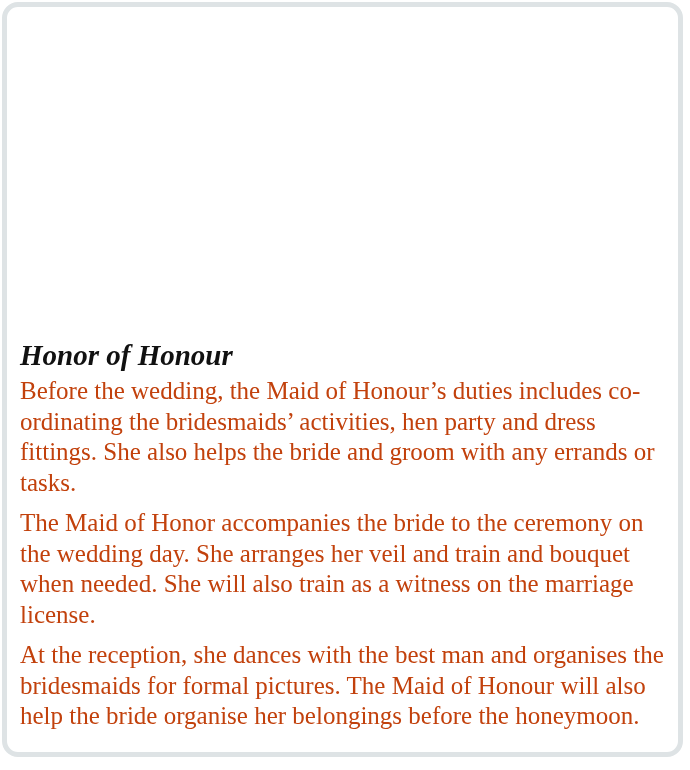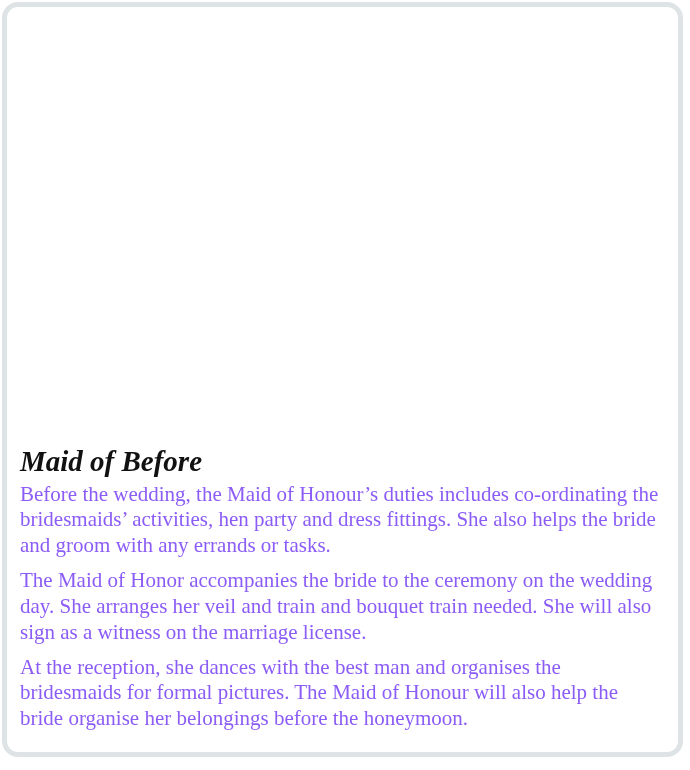--- a/index.html
+++ b/index.html
@@ -97,7 +97,7 @@
 
       <article class="article">
 
-        <h1 class="article-title">Maid of Before</h1>
+        <h1 class="article-title">Honor of Honour</h1>
 
         <p class="article-paragraph">Before the wedding, the Maid of Honour’s duties includes co-ordinating the bridesmaids’ activities, hen party and dress fittings. She also helps the bride and groom with any errands or tasks.</p>
 

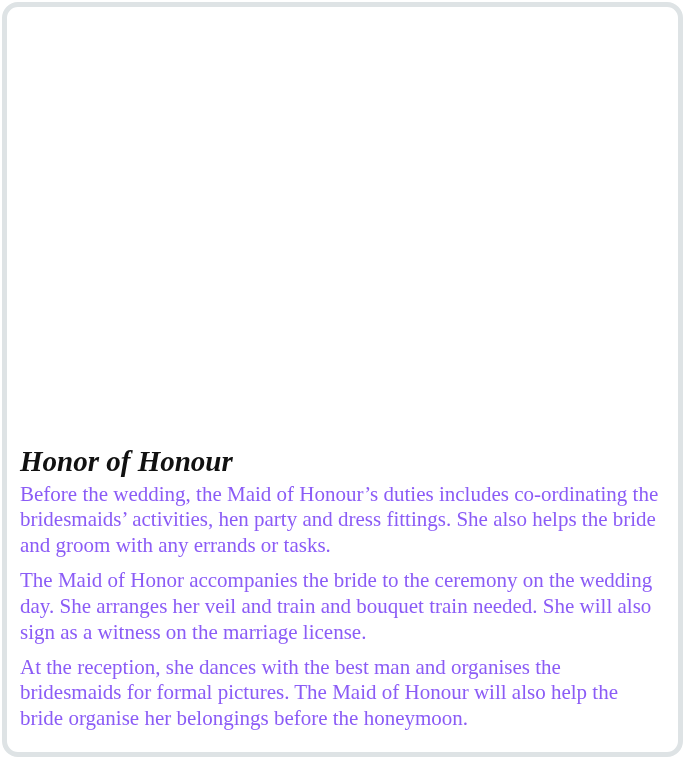--- a/index.html
+++ b/index.html
@@ -73,11 +73,11 @@
   .article-paragraph {
     margin: 0 0 9px 0;
     font-family: "Liberation Serif", "DejaVu Serif", serif;
-    font-size: 21px;
+    font-size: 25px;
     font-weight: normal;
     font-style: normal;
     line-height: 1.23;
-    color: #8b5cf6;
+    color: #c2410c;
     text-align: left;
   }
 

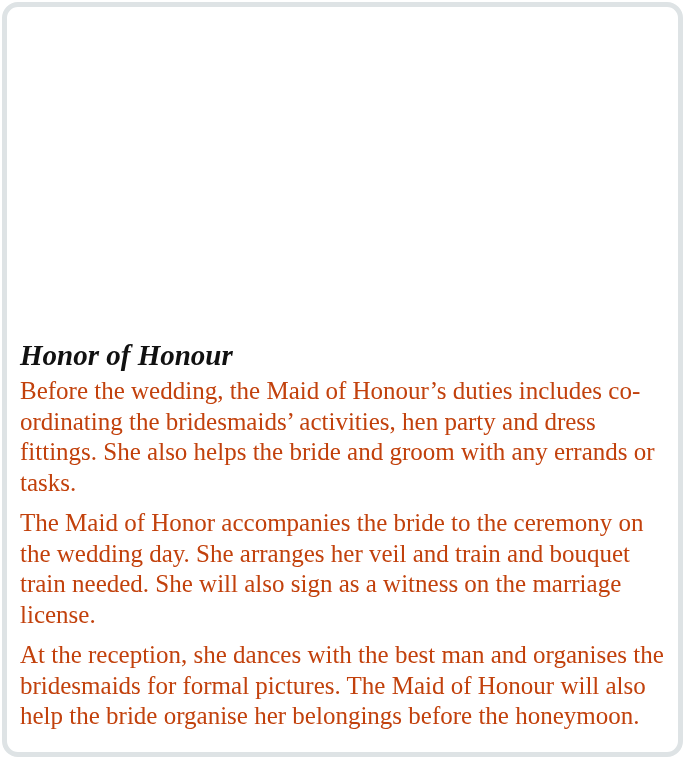--- a/index.html
+++ b/index.html
@@ -101,7 +101,7 @@
 
         <p class="article-paragraph">Before the wedding, the Maid of Honour’s duties includes co-ordinating the bridesmaids’ activities, hen party and dress fittings. She also helps the bride and groom with any errands or tasks.</p>
 
-        <p class="article-paragraph">The Maid of Honor accompanies the bride to the ceremony on the wedding day. She arranges her veil and train and bouquet train needed. She will also sign as a witness on the marriage license.</p>
+        <p class="article-paragraph">The Maid of Honor accompanies the bride to the ceremony on the wedding day. She arranges her veil and train and bouquet when needed. She will also train as a witness on the marriage license.</p>
 
         <p class="article-paragraph">At the reception, she dances with the best man and organises the bridesmaids for formal pictures. The Maid of Honour will also help the bride organise her belongings before the honeymoon.</p>
 

